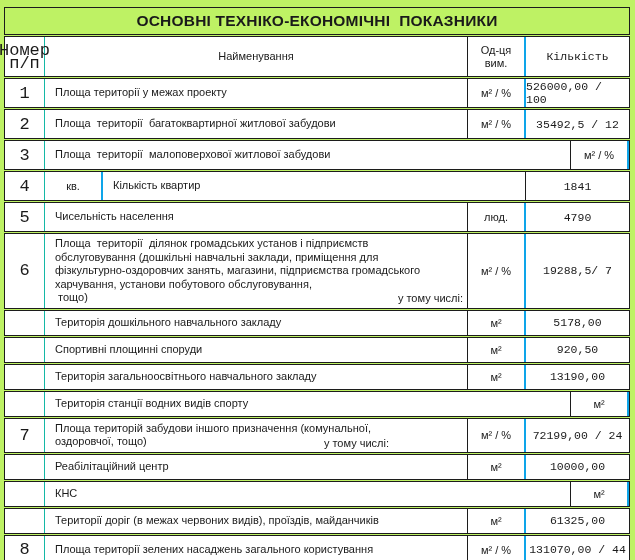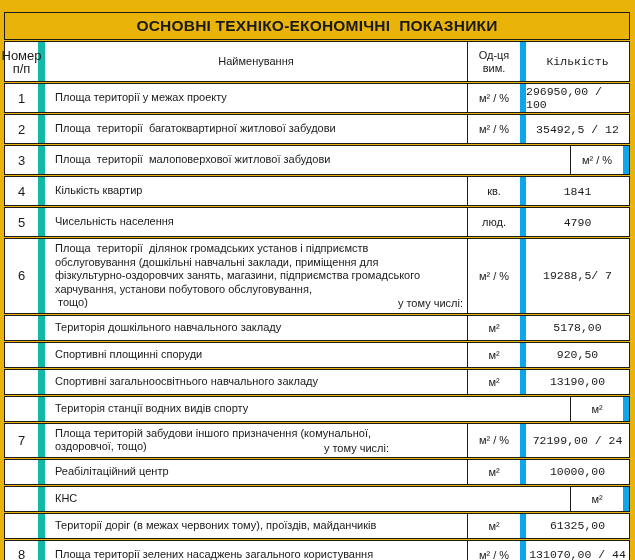--- a/index.html
+++ b/index.html
@@ -11,8 +11,8 @@
     width: 635px;
     height: 560px;
     box-sizing: border-box;
-    padding: 12px 5px 0 4px;
-    background: #eab308;
+    padding: 7px 5px 0 4px;
+    background: #bef264;
     font-family: "Liberation Sans", "DejaVu Sans", sans-serif;
     color: #1a1a1a;
     overflow: hidden;

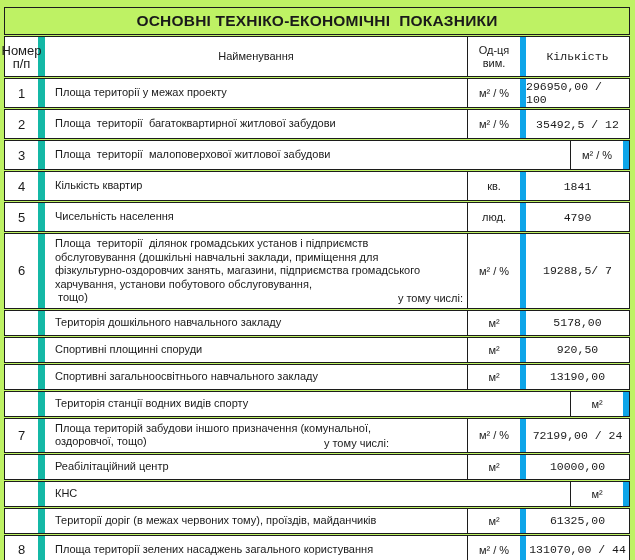--- a/index.html
+++ b/index.html
@@ -43,11 +43,12 @@
   .c.num {
     width: 40px;
     flex: 0 0 40px;
-    border-right: 7px solid #14b8a6;
-    display: flex;
-    align-items: center;
-    justify-content: center;
-    font-size: 13px;
+    border-right: 1px solid #14b8a6;
+    display: flex;
+    align-items: center;
+    justify-content: center;
+    font-size: 17px;
+    font-family: Liberation Mono, monospace;
   }
   .c.name {
     flex: 1 1 auto;

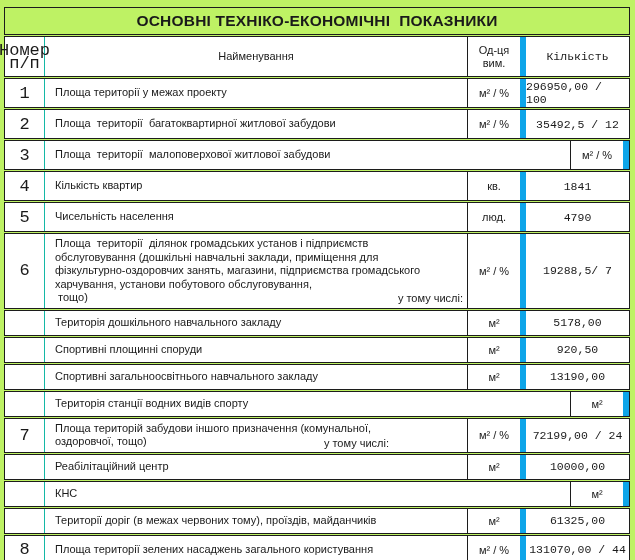--- a/index.html
+++ b/index.html
@@ -62,7 +62,7 @@
   .c.unit {
     width: 58px;
     flex: 0 0 58px;
-    border-right: 6px solid #0ea5e9;
+    border-right: 2px solid #0ea5e9;
     display: flex;
     align-items: center;
     justify-content: center;

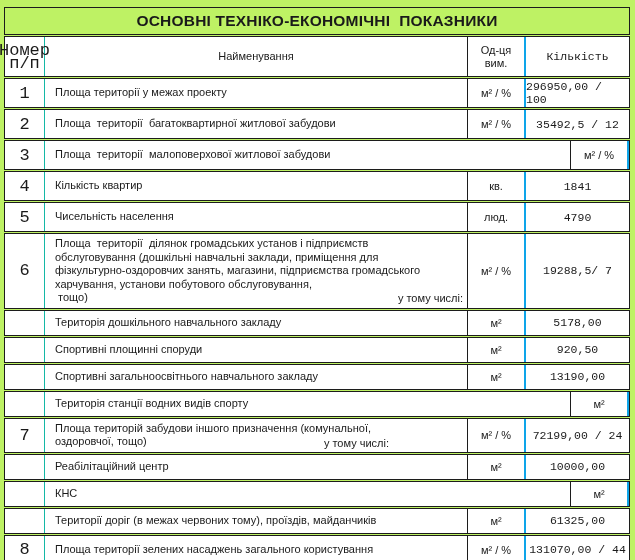--- a/index.html
+++ b/index.html
@@ -136,7 +136,7 @@
       </div>
     </div>
     <div class="c unit">м² / %</div>
-    <div class="c qty">296950,00 / 100</div>
+    <div class="c qty">526000,00 / 100</div>
   </div>
 
   <div class="row r-main">

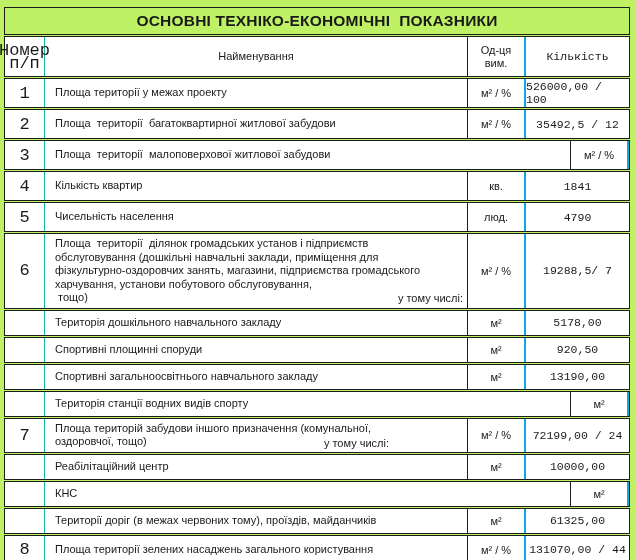--- a/index.html
+++ b/index.html
@@ -162,12 +162,12 @@
 
   <div class="row r-main">
     <div class="c num">4</div>
+    <div class="c unit">кв.</div>
     <div class="c name">
       <div class="nm">
         <span class="nmtext">Кількість квартир</span>
       </div>
     </div>
-    <div class="c unit">кв.</div>
     <div class="c qty">1841</div>
   </div>
 

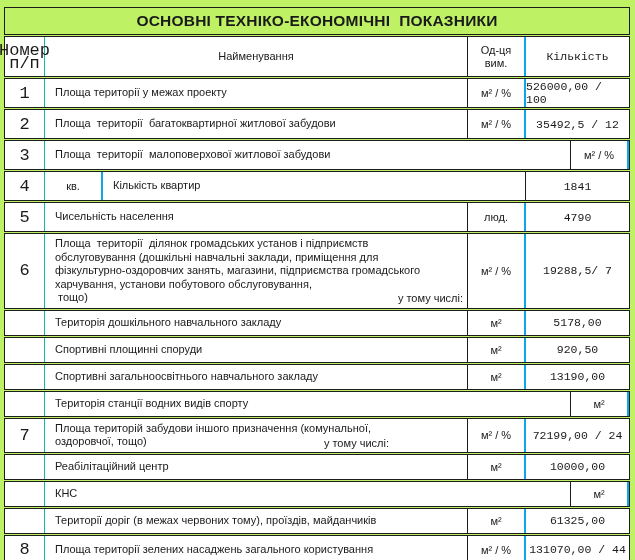--- a/index.html
+++ b/index.html
@@ -220,7 +220,7 @@
     <div class="c num"></div>
     <div class="c name">
       <div class="nm">
-        <span class="nmtext">Спортивні загальноосвітнього навчального закладу</span>
+        <span class="nmtext">Територія загальноосвітнього навчального закладу</span>
       </div>
     </div>
     <div class="c unit">м²</div>

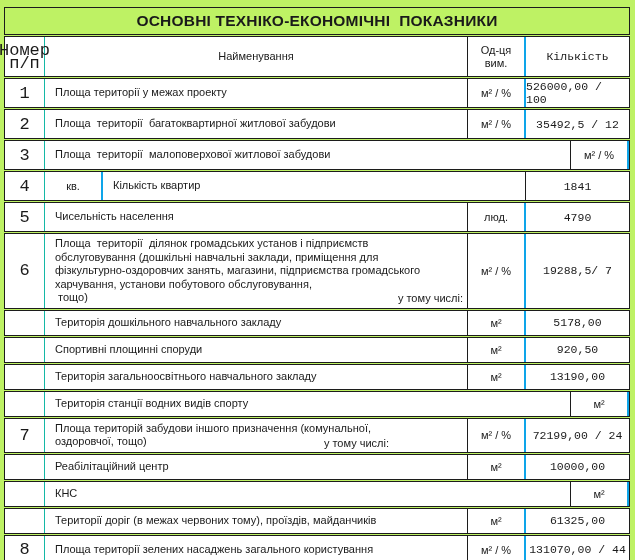--- a/index.html
+++ b/index.html
@@ -274,7 +274,7 @@
     <div class="c num"></div>
     <div class="c name">
       <div class="nm">
-        <span class="nmtext">Території доріг (в межах червоних тому), проїздів, майданчиків</span>
+        <span class="nmtext">Території доріг (в межах червоних видів), проїздів, майданчиків</span>
       </div>
     </div>
     <div class="c unit">м²</div>

